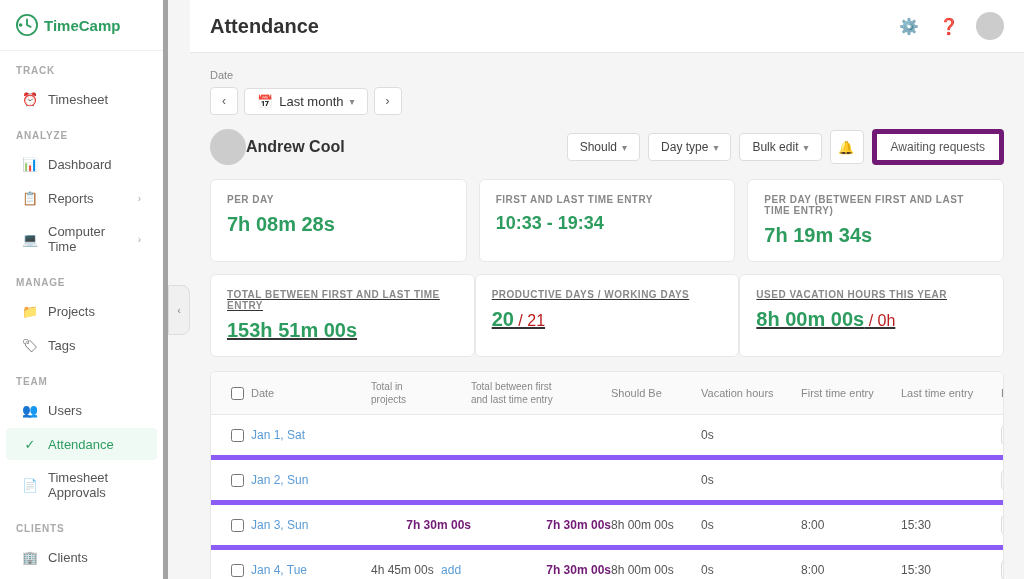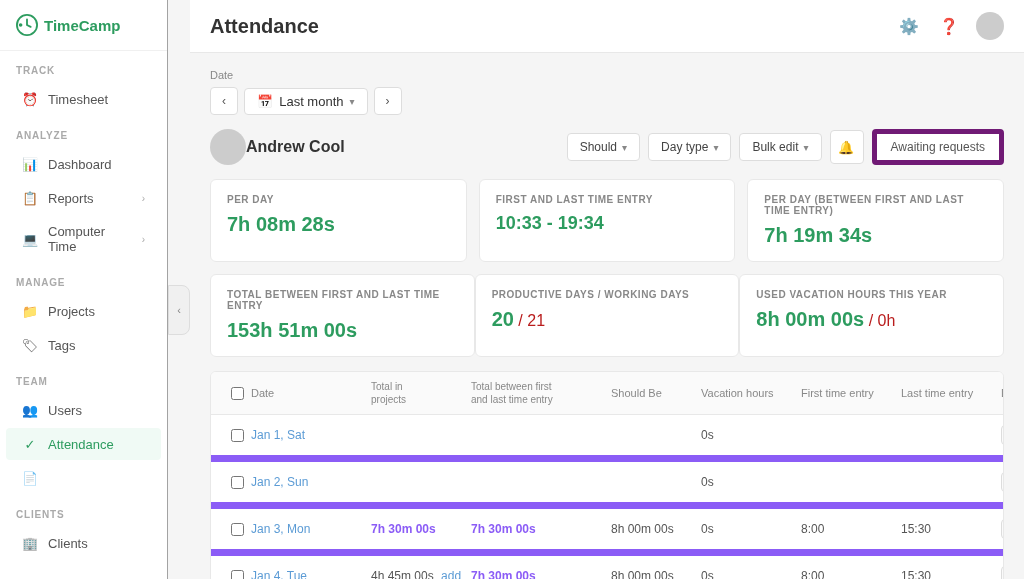--- a/index.html
+++ b/index.html
@@ -6,7 +6,7 @@
     body { font-family: -apple-system, BlinkMacSystemFont, 'Segoe UI', sans-serif; background: #f5f5f5; display: flex; height: 579px; overflow: hidden; font-size: 13px; color: #333; }
 
     
-    .sidebar { width: 168px; background: #fff; border-right: 1px solid #a3a3a3; display: flex; flex-direction: column; flex-shrink: 0; height: 579px; overflow-y: auto; }
+    .sidebar { width: 168px; background: #fff; border-right: 5px solid #a3a3a3; display: flex; flex-direction: column; flex-shrink: 0; height: 579px; overflow-y: auto; }
     .sidebar-logo { display: flex; align-items: center; padding: 14px 16px; border-bottom: 1px solid #f0f0f0; }
     .logo-icon { width: 22px; height: 22px; margin-right: 6px; }
     .logo-text { font-size: 15px; font-weight: 600; color: #2d9c5f; }

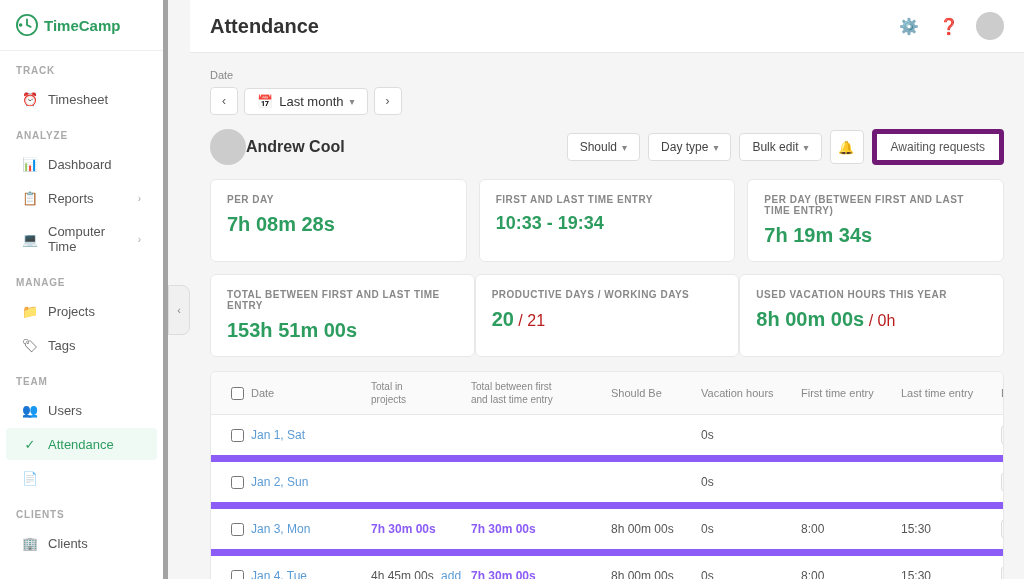--- a/index.html
+++ b/index.html
@@ -57,7 +57,7 @@
     .stat-value { font-size: 20px; font-weight: 700; color: #2d9c5f; }
     .stat-value.time-range { font-size: 18px; }
 
-    .stats-row2 { display: flex; gap: 0; margin-bottom: 14px; }
+    .stats-row2 { display: flex; gap: 0; margin-bottom: 14px; text-decoration: underline; }
     .stat-card2 { flex: 1; background: #fff; border: 1px solid #e8e8e8; border-radius: 6px; padding: 14px 16px; }
     .stat-value2 { font-size: 20px; font-weight: 700; color: #2d9c5f; }
     .stat-value2 .muted { color: #b91c1c; font-weight: 400; font-size: 16px; }

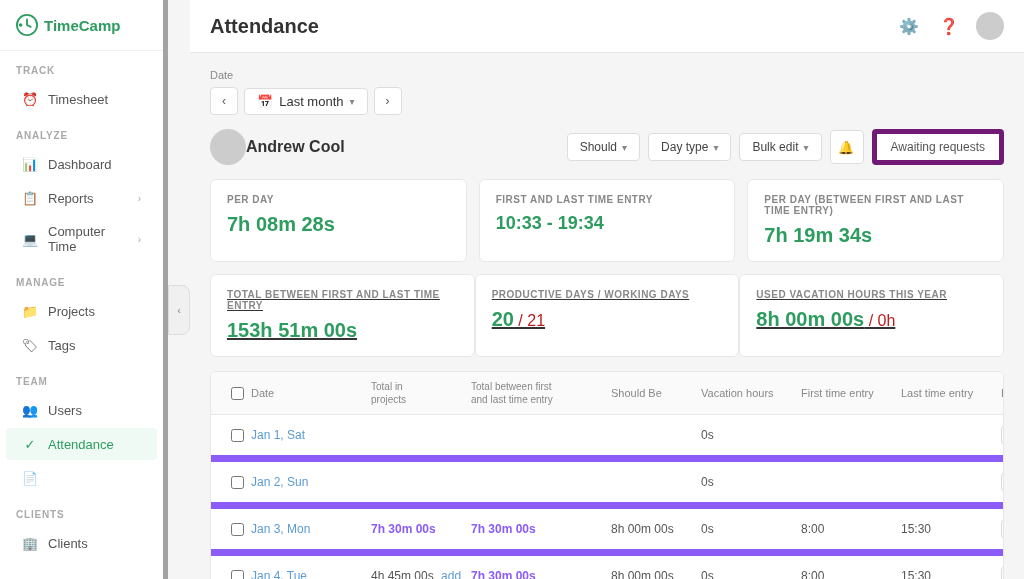--- a/index.html
+++ b/index.html
@@ -67,7 +67,7 @@
     .table-header { display: grid; grid-template-columns: 28px 120px 100px 140px 90px 100px 100px 100px 110px; align-items: center; padding: 8px 12px; border-bottom: 1px solid #e8e8e8; background: #fafafa; }
     .th { font-size: 11px; color: #888; font-weight: 500; }
     .checkbox-col { display: flex; align-items: center; justify-content: center; }
-    .table-row { display: grid; grid-template-columns: 28px 120px 100px 140px 90px 100px 100px 100px 110px; align-items: center; padding: 10px 12px; border-bottom: 7px solid #8b5cf6; }
+    .table-row { display: grid; grid-template-columns: 28px 120px 100px 140px 90px 100px 100px 100px 110px; align-items: center; padding: 10px 12px; border-bottom: 5px solid #8b5cf6; }
     .table-row:last-child { border-bottom: none; }
     .td { font-size: 12px; color: #555; }
     .td.date-link { color: #5b9bd5; font-weight: 500; cursor: pointer; }

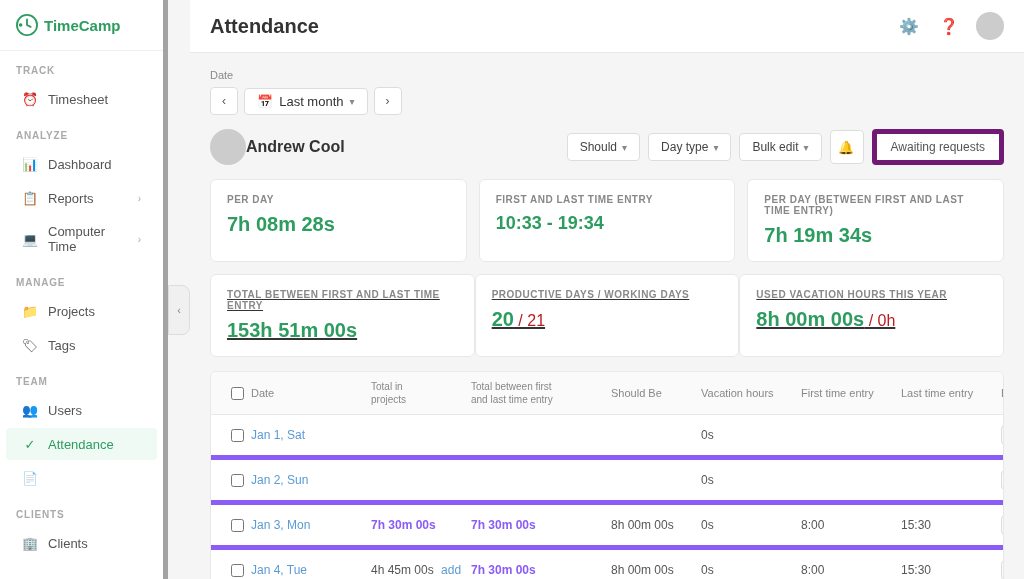--- a/index.html
+++ b/index.html
@@ -136,6 +136,7 @@
   </div>
   <div class="sidebar-item">
     <span class="item-icon">📄</span>
+    <span class="item-label">Timesheet Approvals</span>
   </div>
 
   <div class="sidebar-section-label">CLIENTS</div>

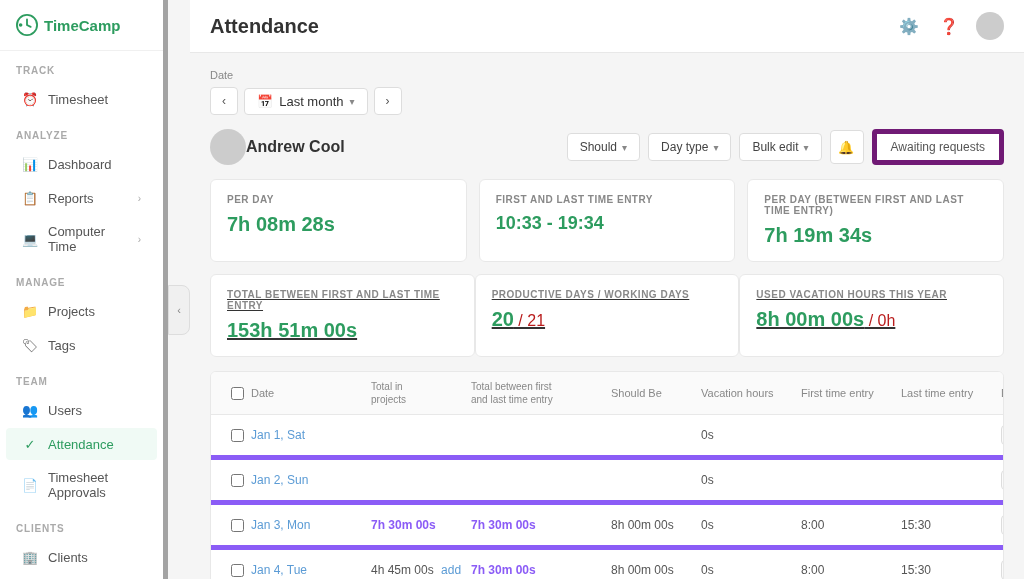--- a/index.html
+++ b/index.html
@@ -291,7 +291,7 @@
         <div class="checkbox-col">
           <input type="checkbox" style="">
         </div>
-        <div class="td date-link">Jan 3, Mon</div>
+        <div class="td date-link">Jan 3, Sun</div>
         <div class="td green">7h 30m 00s</div>
         <div class="td green">7h 30m 00s</div>
         <div class="td">8h 00m 00s</div>

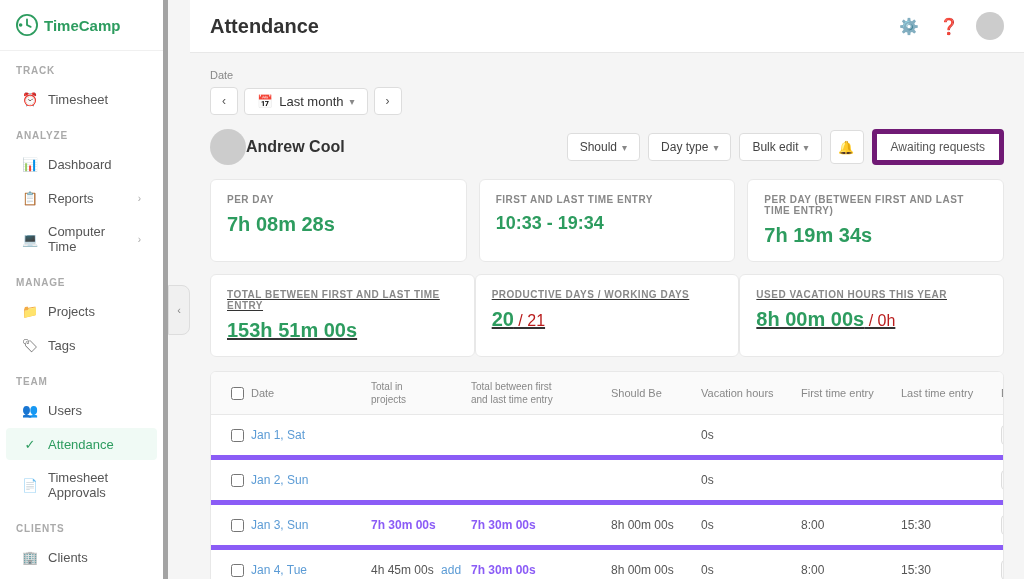--- a/index.html
+++ b/index.html
@@ -72,7 +72,7 @@
     .td { font-size: 12px; color: #555; }
     .td.date-link { color: #5b9bd5; font-weight: 500; cursor: pointer; }
     .td.date-link.weekend { color: #5b9bd5; }
-    .td.green { color: #8b5cf6; font-weight: 600; }
+    .td.green { color: #701a75; font-weight: 600; text-align: right; }
     .day-type-badge { display: inline-block; padding: 3px 10px; border: 1px solid #ddd; border-radius: 4px; font-size: 11px; color: #555; background: #fafafa; }
     .add-link { color: #5b9bd5; cursor: pointer; font-size: 12px; margin-left: 4px; }
     input[type="checkbox"] { cursor: pointer; }

